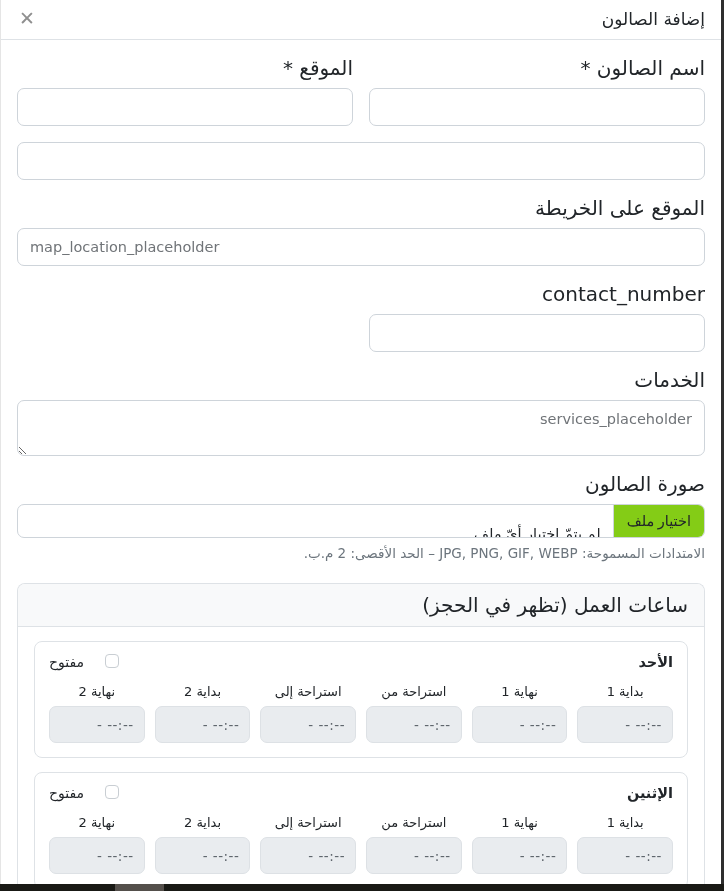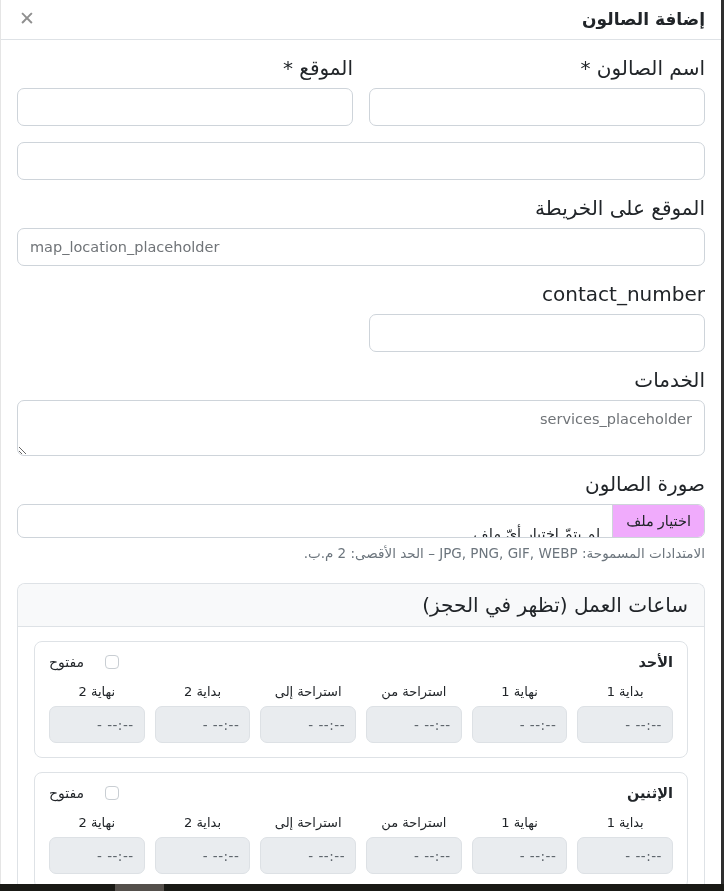--- a/index.html
+++ b/index.html
@@ -21,7 +21,7 @@
     padding:7px 16px 9px 14px;
     border-bottom:1px solid #dee2e6;
   }
-  .modal-title { font-size:17px; font-weight:700; color:#212529; }
+  .modal-title { font-size:17px; font-weight:400; color:#212529; }
   .close-btn {
     background:none; border:none; cursor:pointer;
     font-size:19px; line-height:1; color:#8f8f8f; padding:2px 4px;

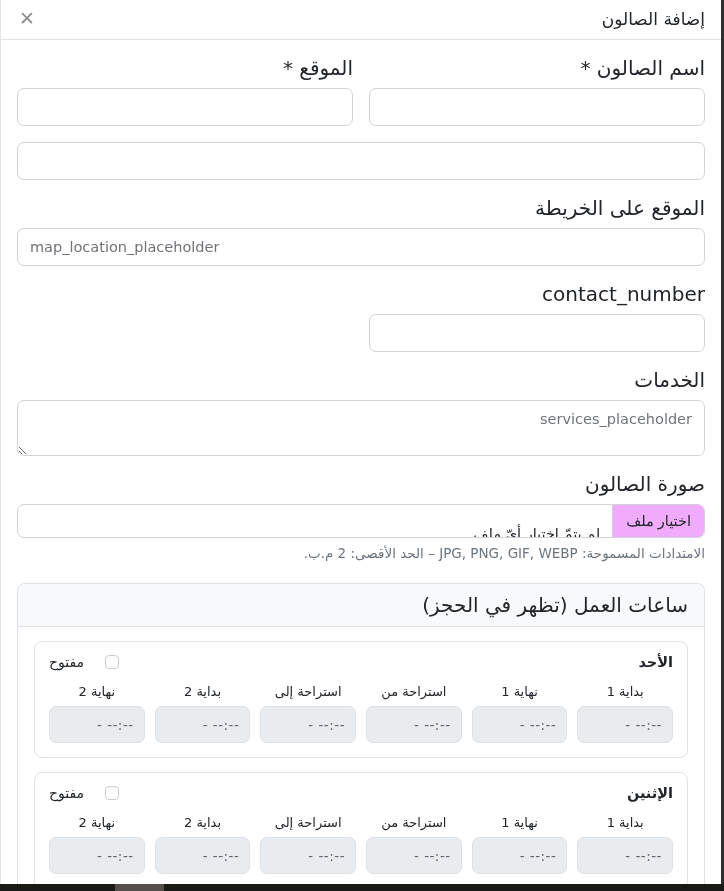--- a/index.html
+++ b/index.html
@@ -55,9 +55,9 @@
     height:34px; background:#fff; cursor:pointer;
   }
   .file-btn {
-    background:#f0abfc; border:none; border-left:1px solid #ced4da;
+    background:#84cc16; border:none; border-left:1px solid #ced4da;
     padding:0 13px; font-size:14.5px; color:#212529;
-    font-family:Liberation Sans, sans-serif; cursor:pointer; white-space:nowrap;
+    font-family:Liberation Serif, serif; cursor:pointer; white-space:nowrap;
   }
   .file-text { display:flex; align-items:center; padding:0 12px; font-size:14.5px; color:#212529;margin-top:25px; }
   .help-text { margin-top:7px; font-size:13.5px; color:#6c757d; }

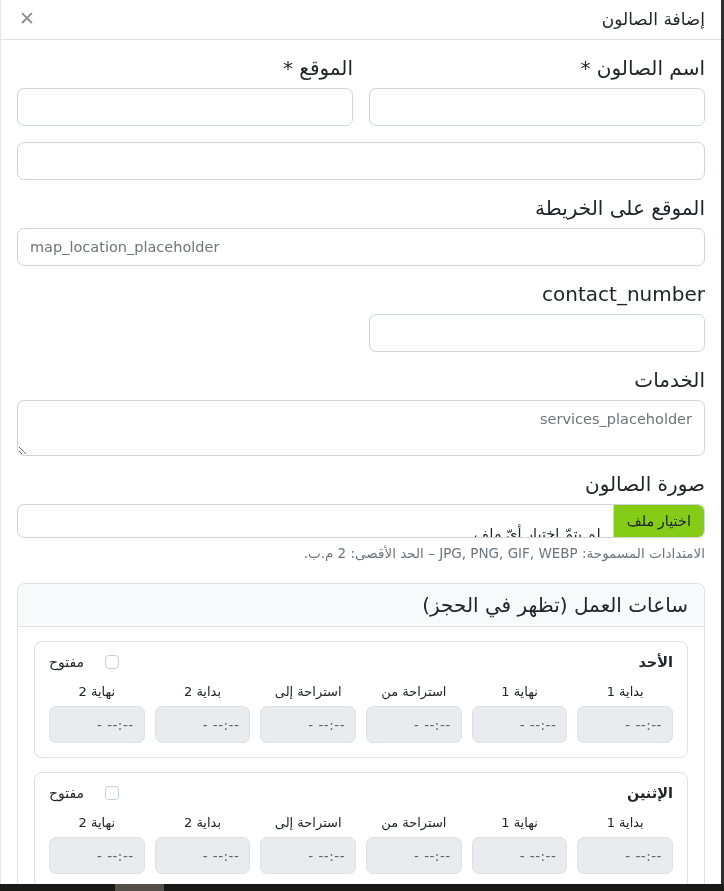--- a/index.html
+++ b/index.html
@@ -77,7 +77,7 @@
   }
   .day-head { display:flex; align-items:center; justify-content:space-between; }
   .day-name { font-size:14.5px; font-weight:700; color:#212529; }
-  .open-group { display:flex; align-items:center; gap:21px; cursor:pointer; }
+  .open-group { display:flex; gap:21px; cursor:pointer; }
   .open-group input[type=checkbox] {
     width:14px; height:14px; appearance:none; -webkit-appearance:none;
     border:1px solid #c9ced3; border-radius:4px; background:#fff; cursor:pointer;

